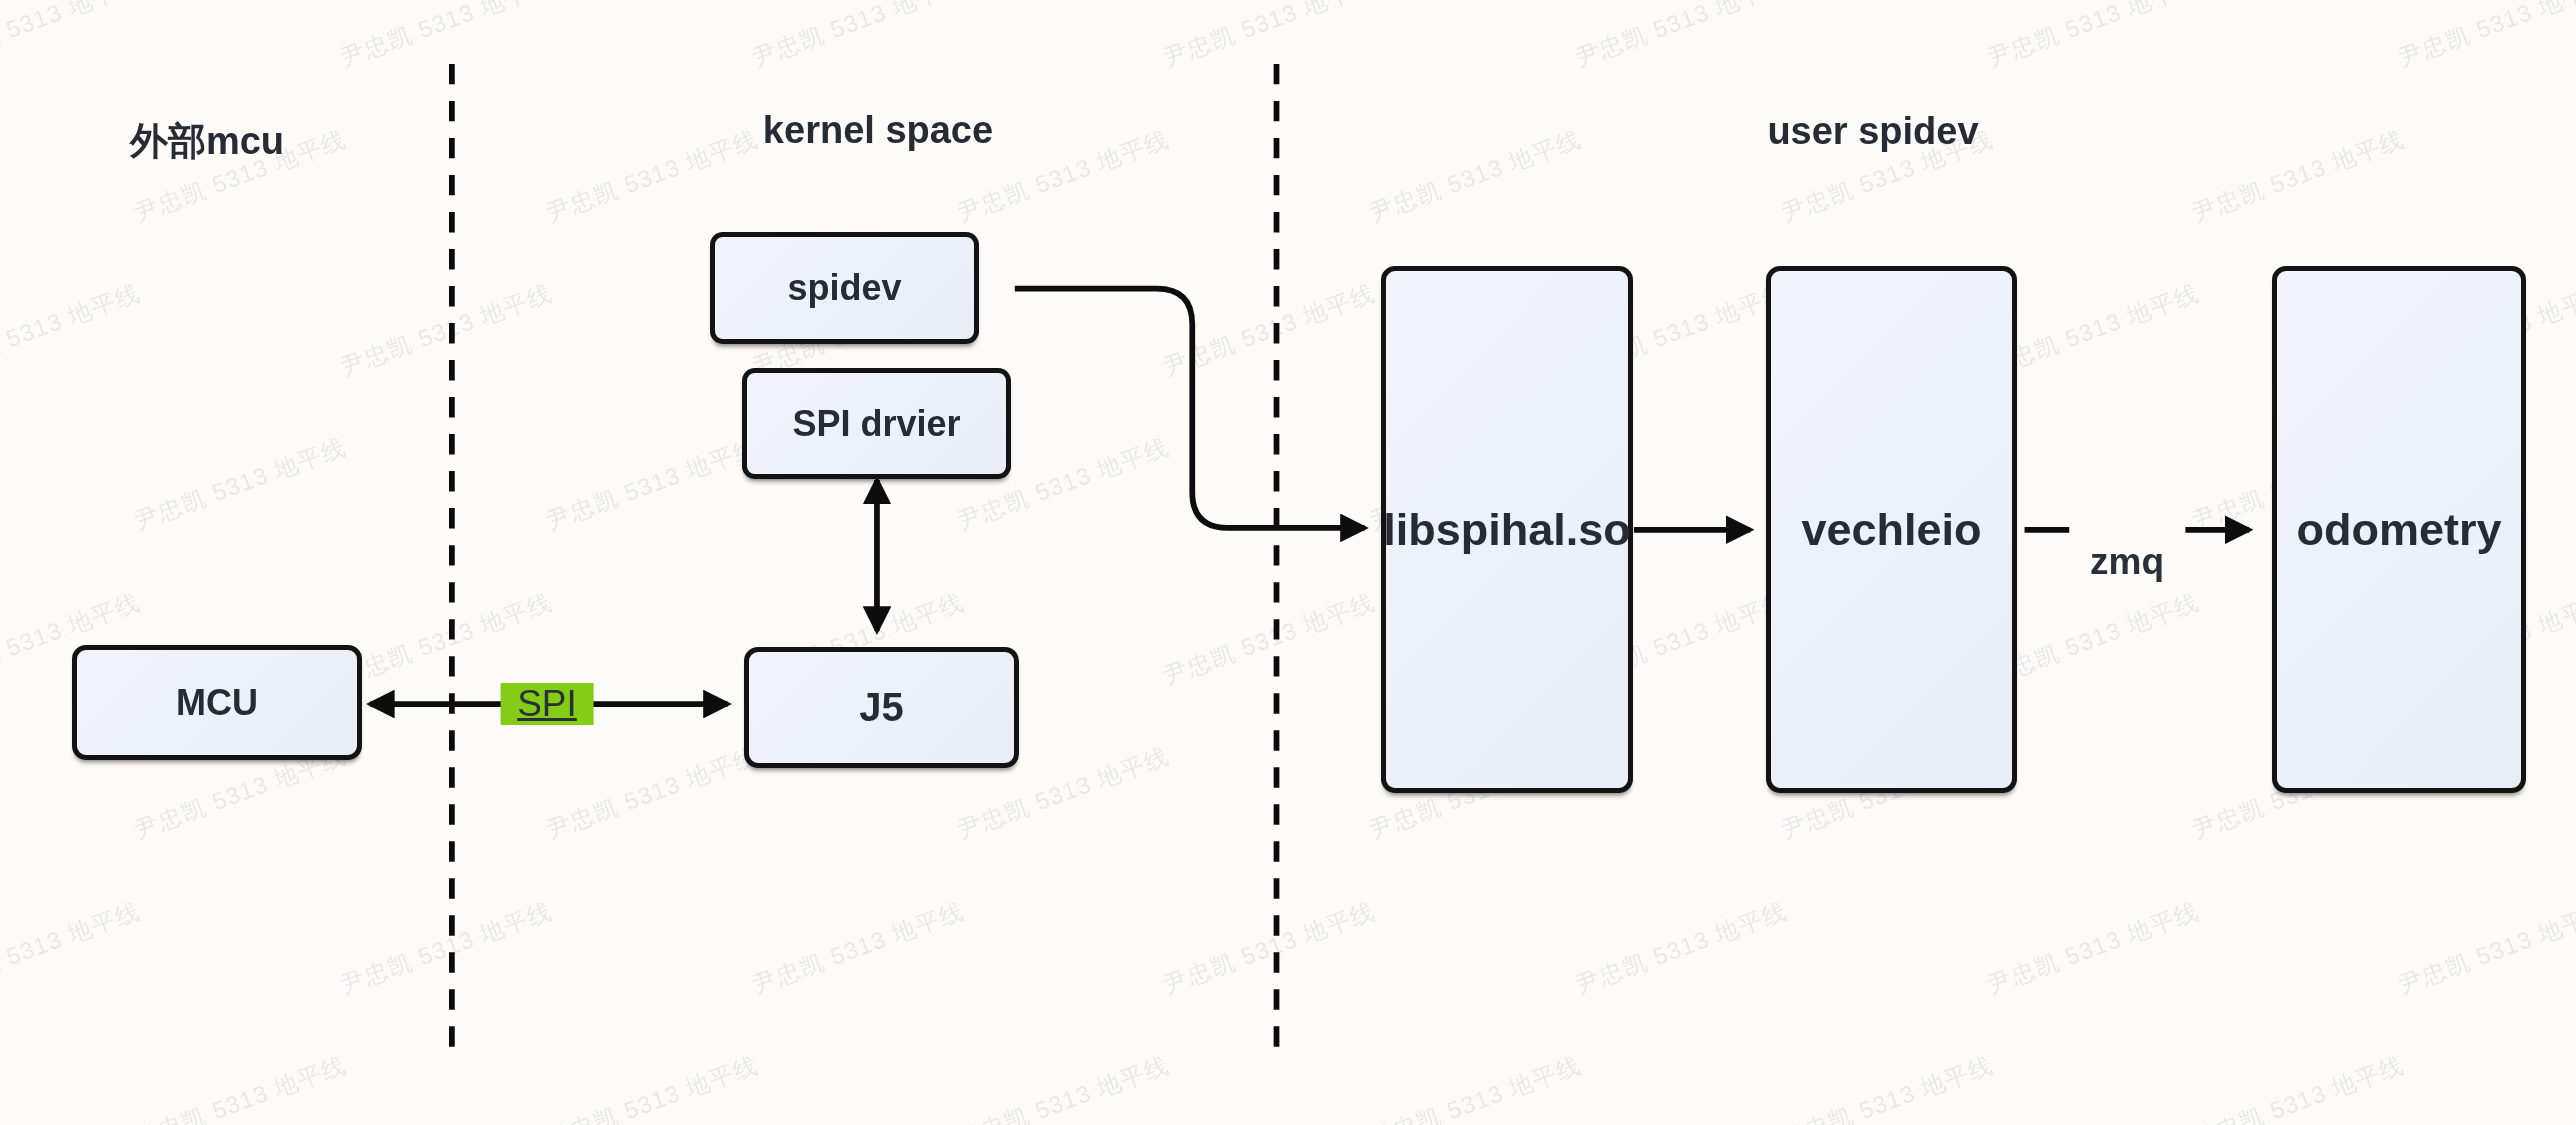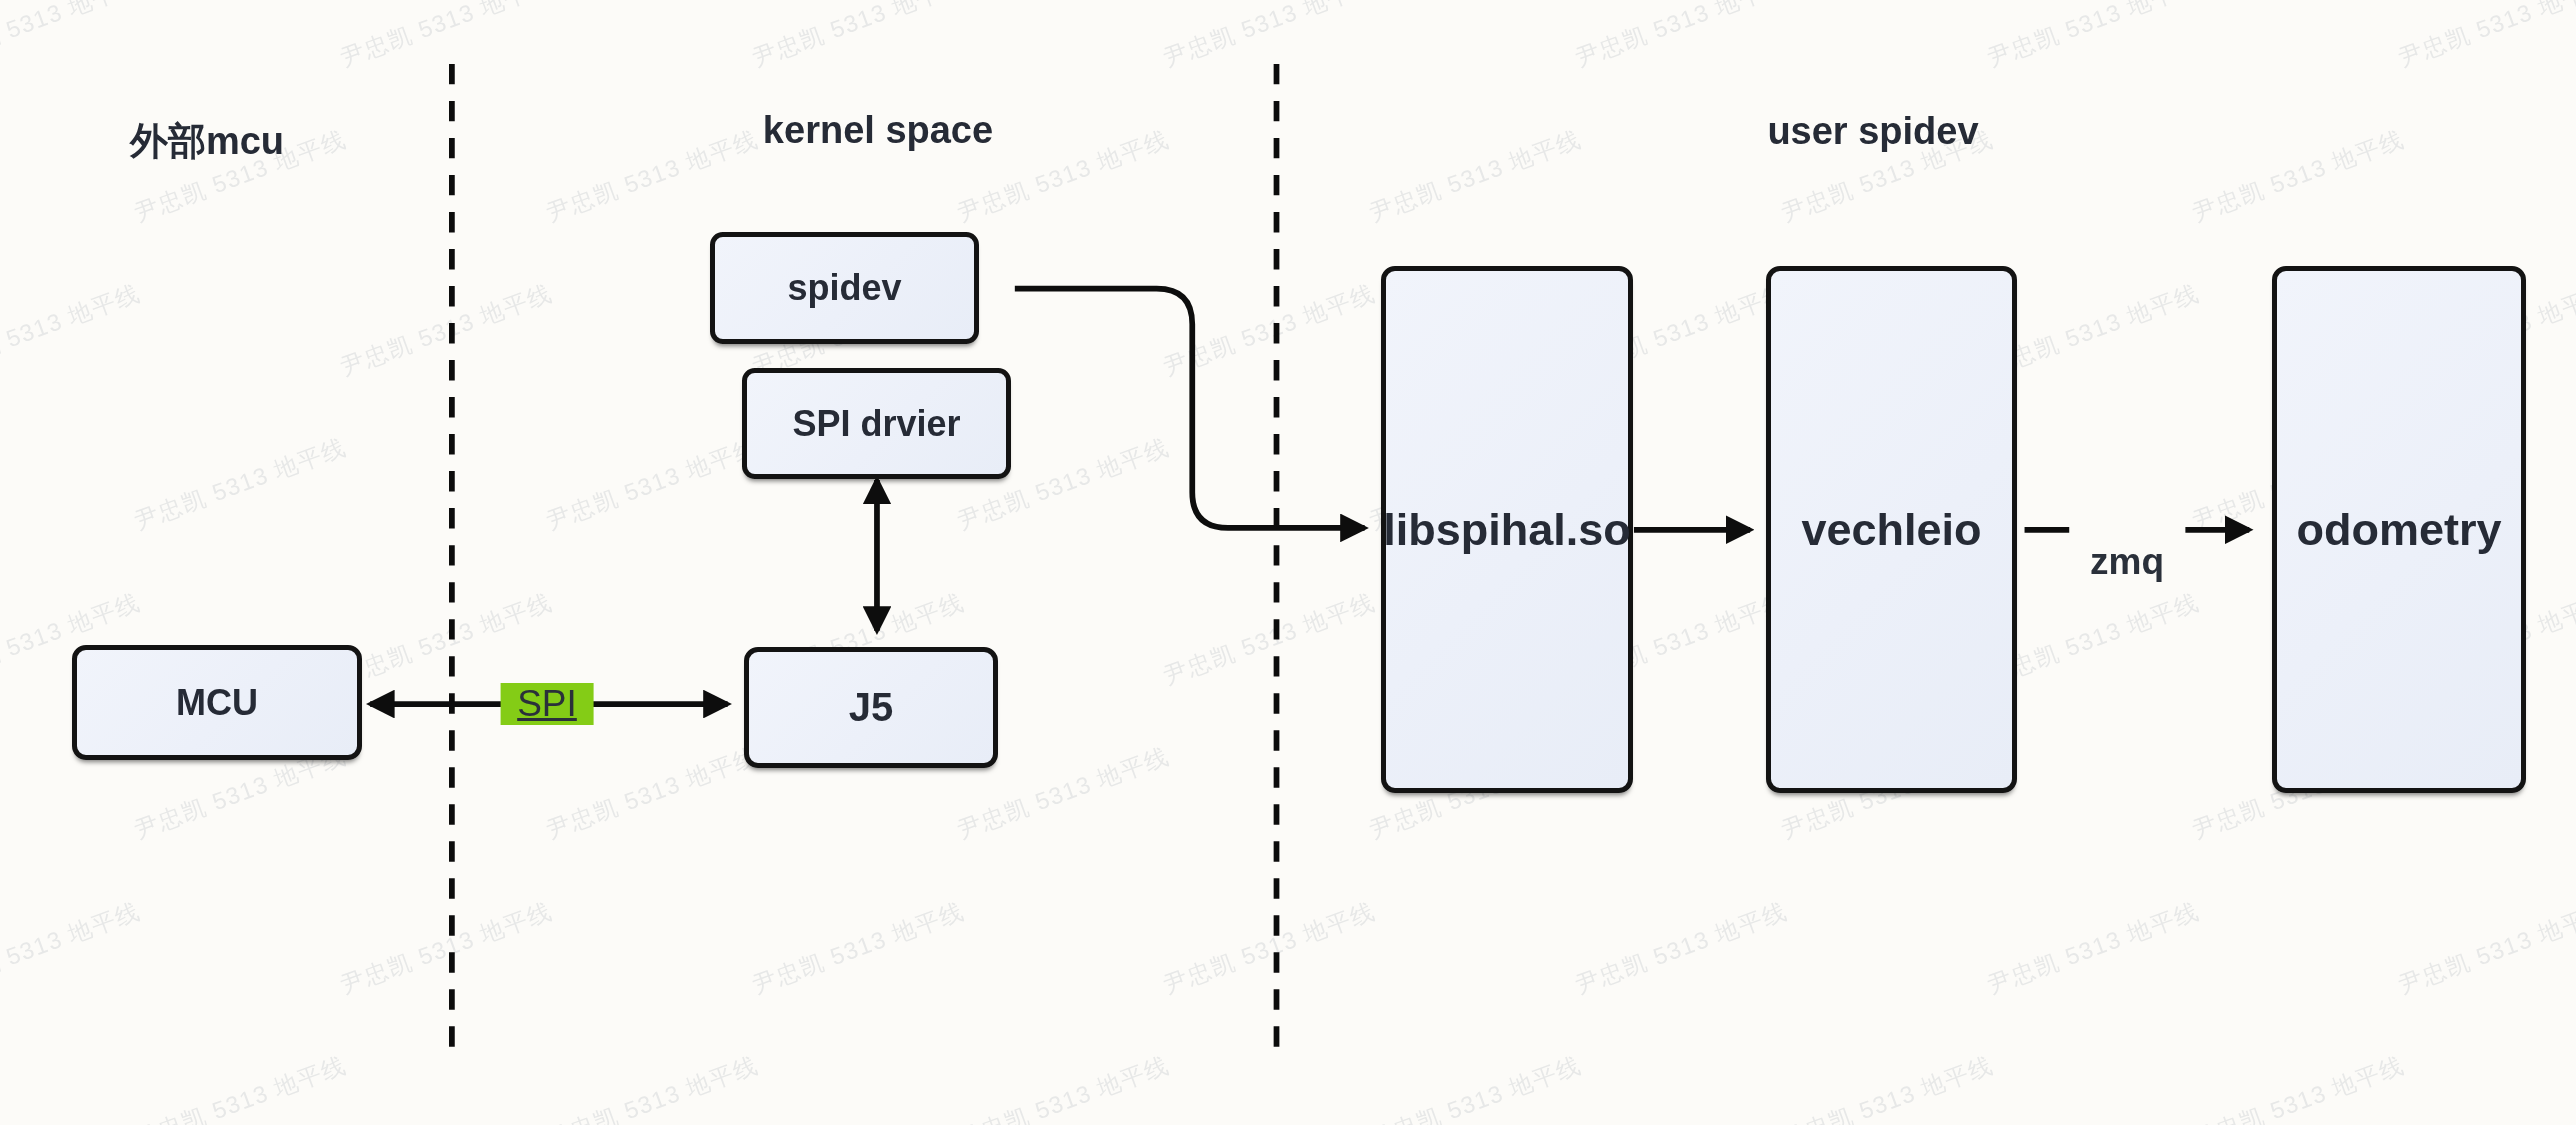--- a/index.html
+++ b/index.html
@@ -173,7 +173,7 @@
     <span class="box-label">SPI drvier</span>
   </div>
 
-  <div class="box small-box" style="left:744px; top:647px; width:254px; height:121px;">
+  <div class="box small-box" style="left:744px; top:647px; width:275px; height:121px;">
     <span class="box-label" style="font-size:40px;">J5</span>
   </div>
 

